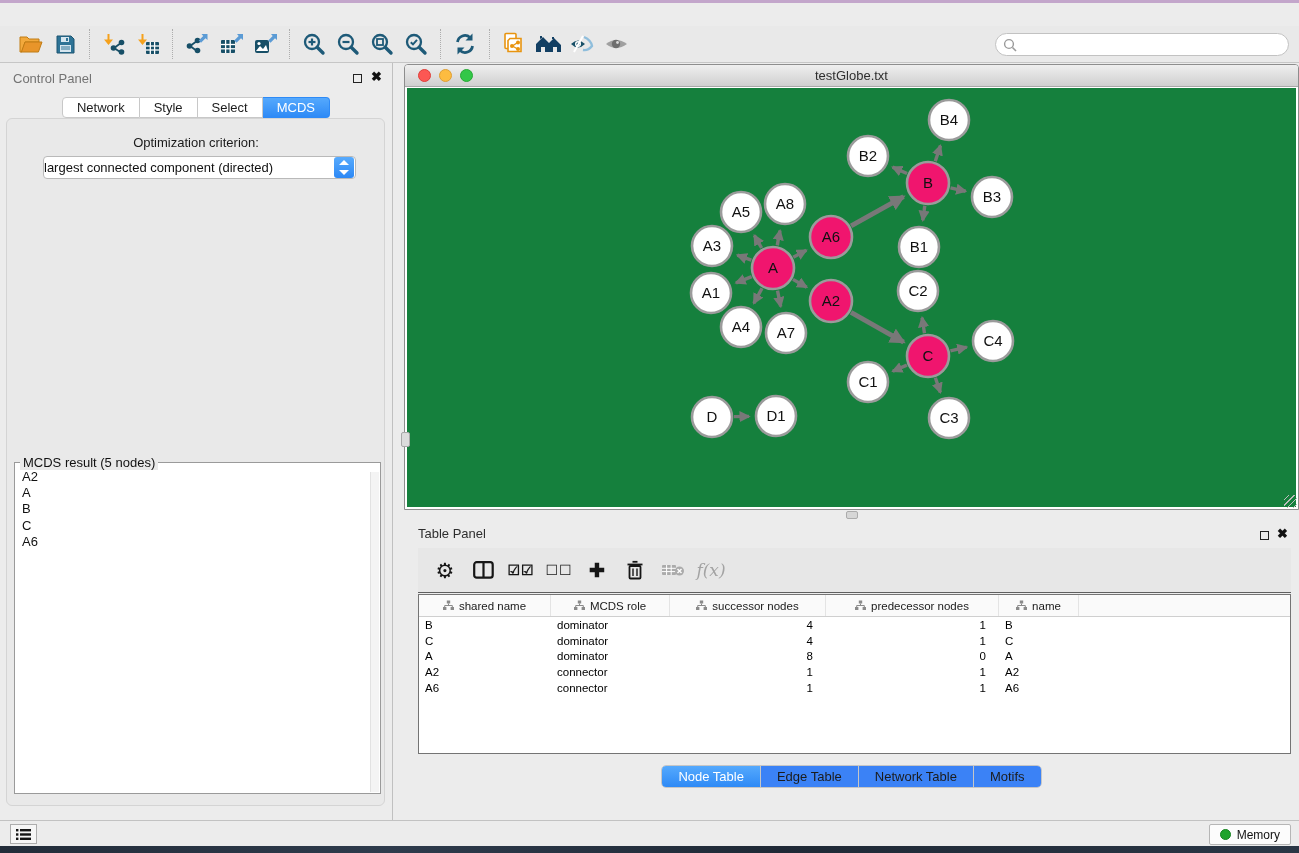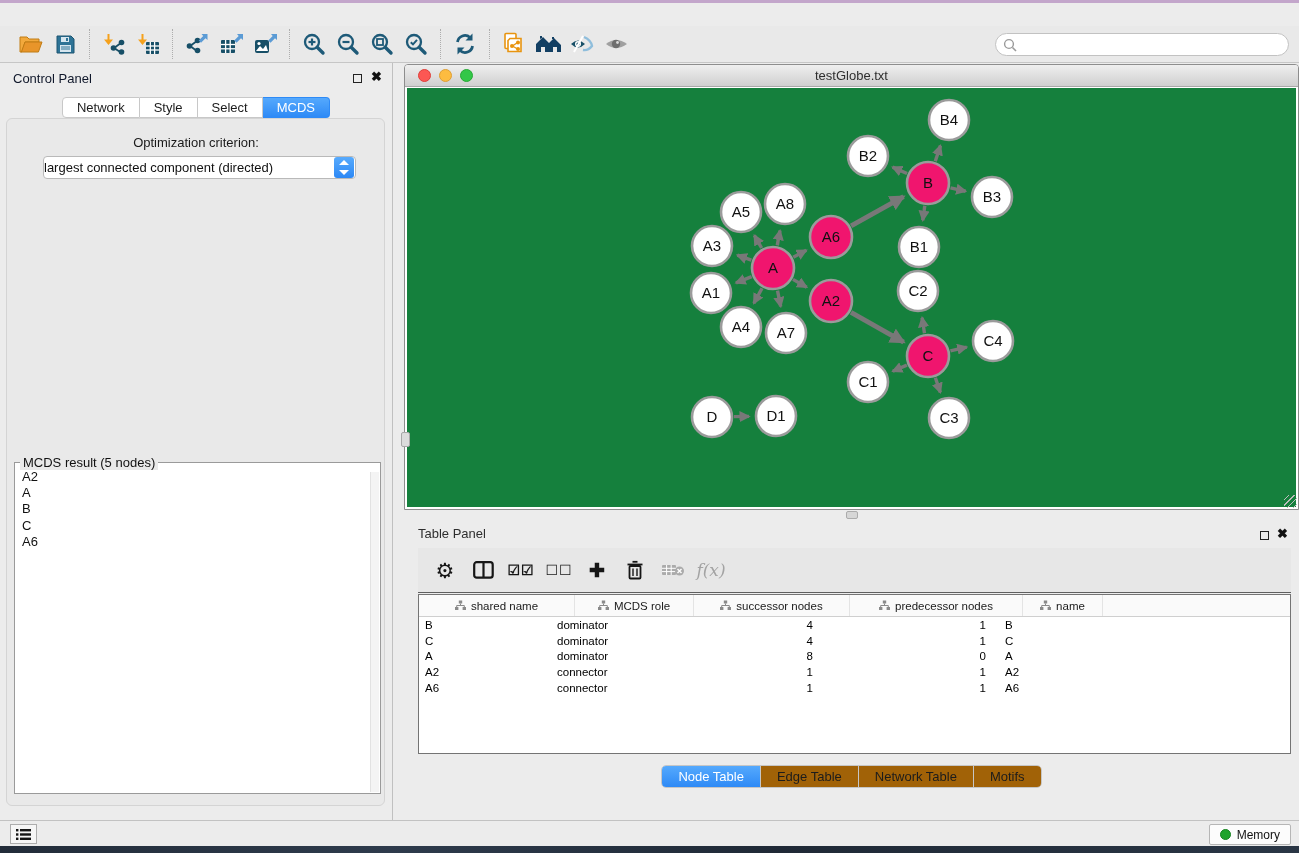--- a/index.html
+++ b/index.html
@@ -29,7 +29,7 @@
   
   .control-panel { position:absolute; left:0; top:63px; width:393px; height:757px;
     background:#ECECEC; border-right:1px solid #C0C0C0; }
-  .cp-header { position:absolute; top:8px; left:13px; font-size:13px; color:#0f172a; }
+  .cp-header { position:absolute; top:8px; left:13px; font-size:13px; color:#737373; }
   .panel-float { position:absolute; width:9px; height:9px; border:1.5px solid #222; top:11px; }
   .panel-close { position:absolute; top:6px; font-size:13px; font-weight:bold; color:#111; cursor:pointer; }
   .control-panel .panel-float { right:30px; } .control-panel .panel-close { right:10px; }

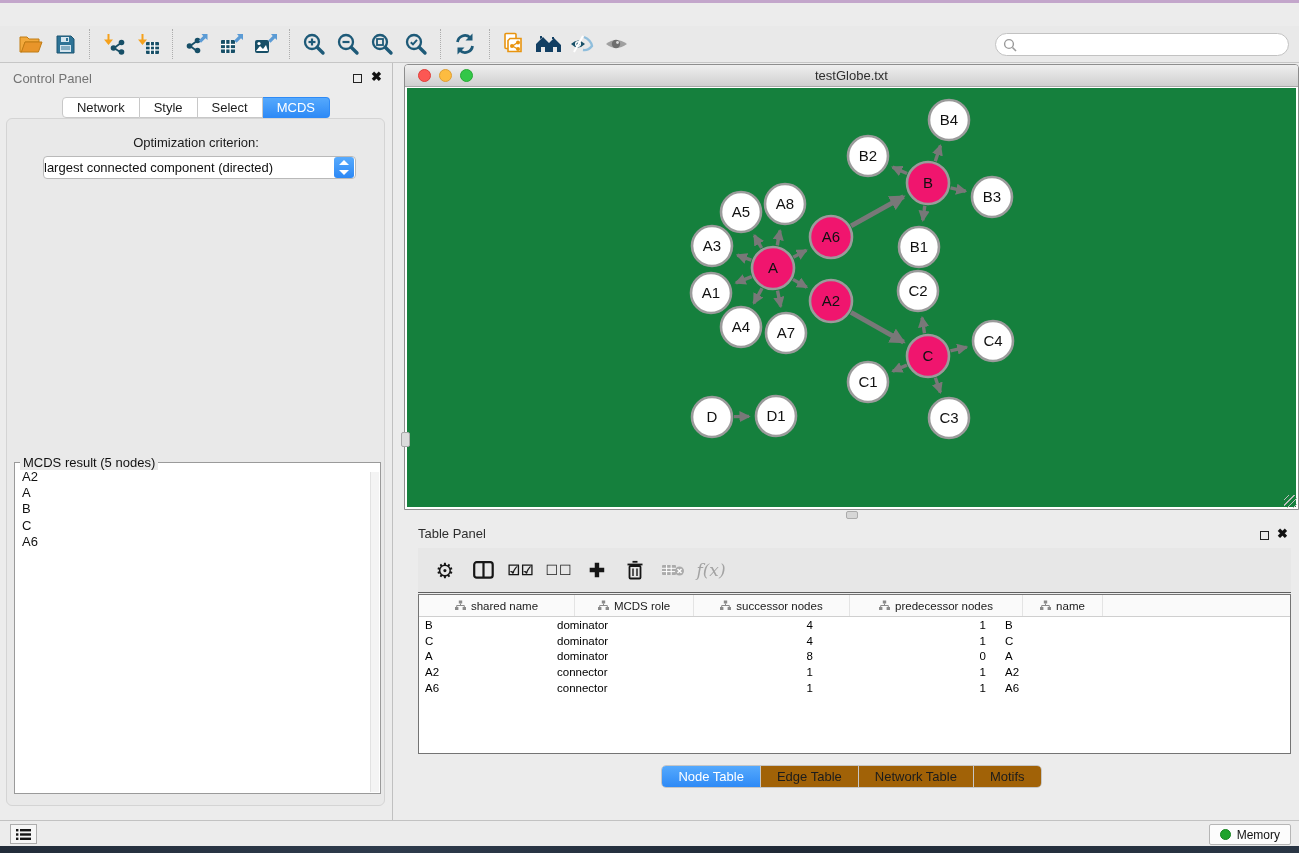--- a/index.html
+++ b/index.html
@@ -501,7 +501,7 @@
 
     <div class="table-grid">
       <div class="tg-head">
-          <div class="tg-hcell" style="width: 156px;">
+          <div class="tg-hcell" style="width: 132px;">
             <svg width="11" height="11" viewBox="0 0 11 11">
               <g fill="#8A8A8A">
                 <rect x="3.8" y="0.5" width="3.4" height="3"></rect>

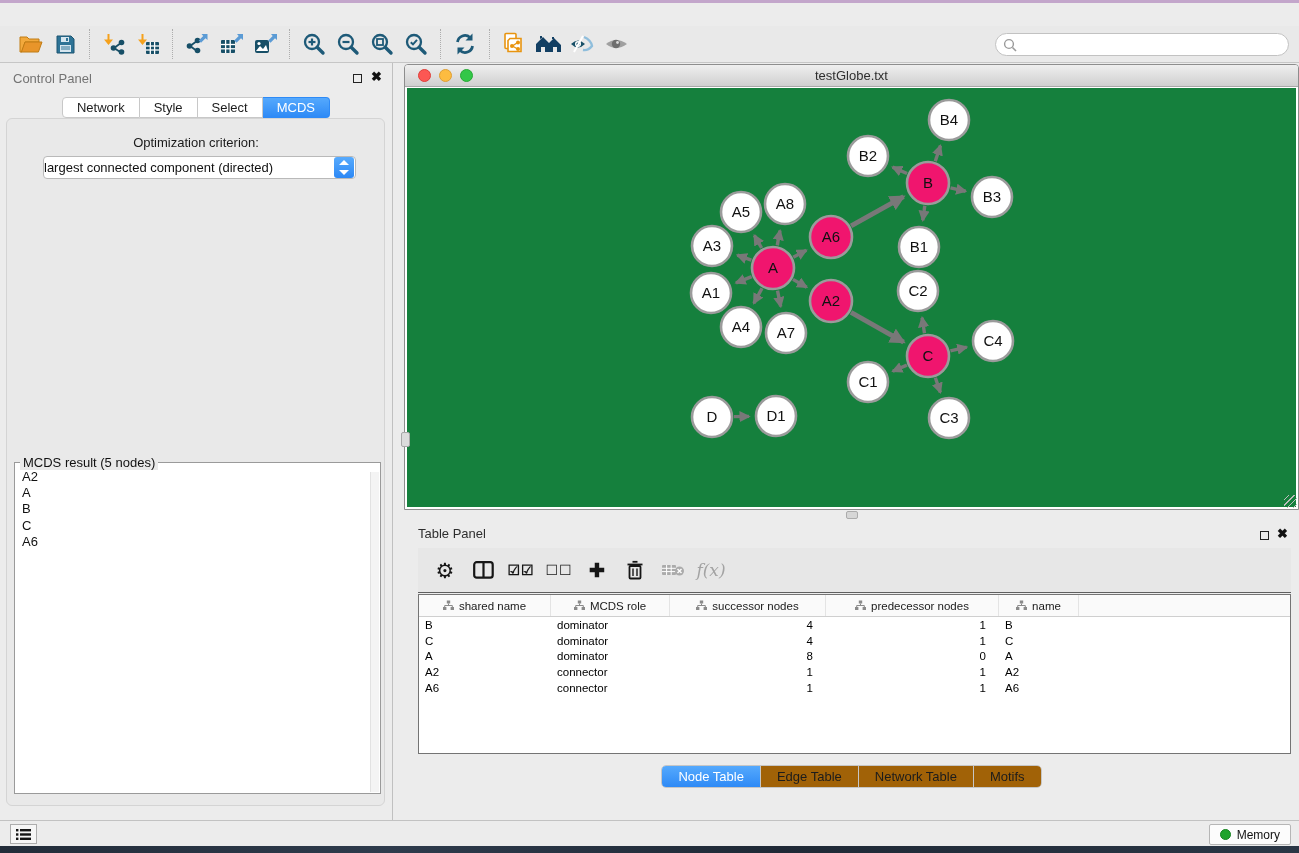--- a/index.html
+++ b/index.html
@@ -100,7 +100,7 @@
   .tg-cell.num { text-align:right; padding-right:13px; }
   .tp-tabs { position:absolute; bottom:32px; left:0; right:0; display:flex; justify-content:center; }
   .seg { display:flex; border:1px solid #C6C6C6; border-radius:5px; overflow:hidden; background:#FFF; height:23px; }
-  .seg-btn { font-size:13px; color:#1C1C1C; background:#a16207; padding:3px 16px; border-left:1px solid #C6C6C6; cursor:pointer; }
+  .seg-btn { font-size:13px; color:#1C1C1C; background:#3b82f6; padding:3px 16px; border-left:1px solid #C6C6C6; cursor:pointer; }
   .seg-btn:first-child { border-left:none; }
   .seg-btn.active { background:linear-gradient(#55A9FD,#2E8AF6); color:#FFF; }
 

